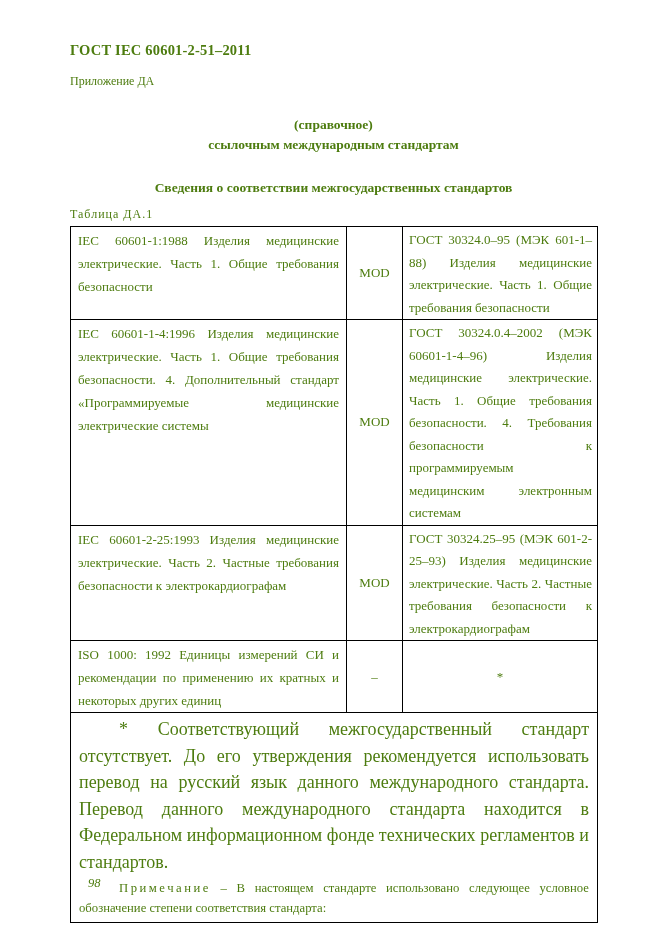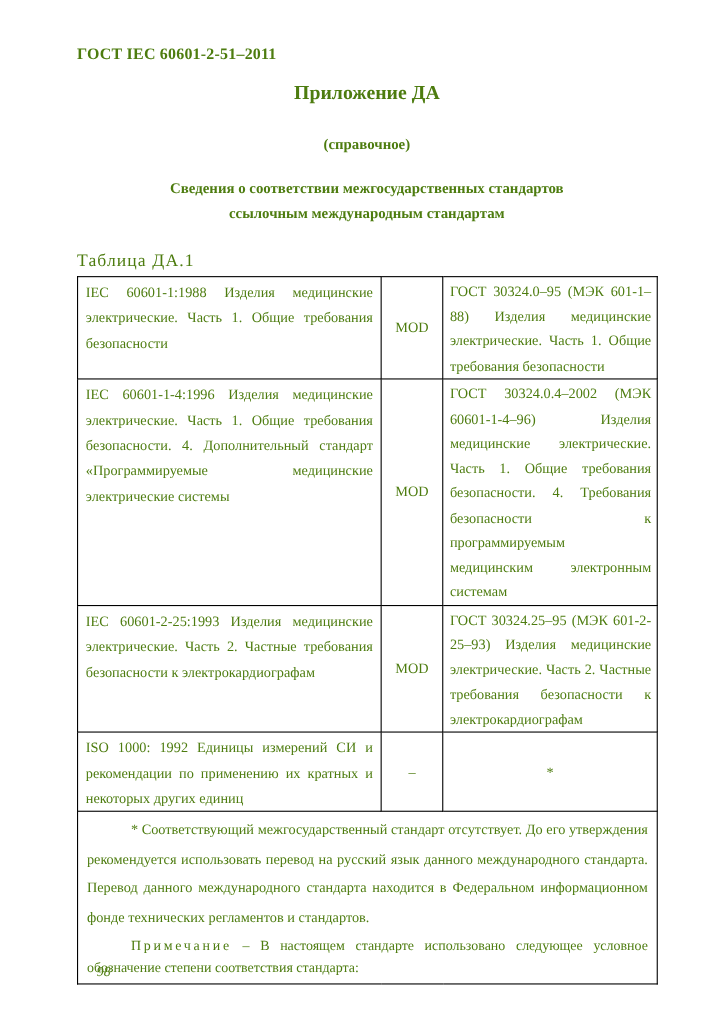--- a/index.html
+++ b/index.html
@@ -29,9 +29,9 @@
   }
   .appendix-title {
     margin-top: 15px;
-    font-size: 18px;
-    font-weight: bold;
-    text-align: center;
+    font-size: 12px;
+    font-weight: normal;
+    text-align: left;
   }
   .appendix-subtitle {
     margin-top: 28px;

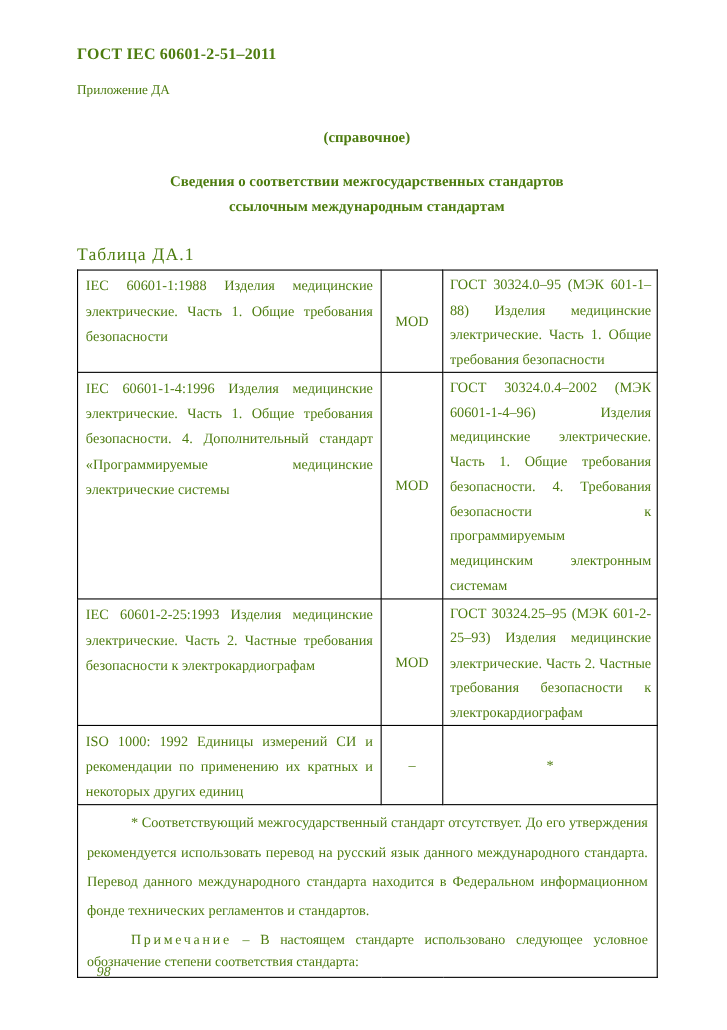--- a/index.html
+++ b/index.html
@@ -135,8 +135,8 @@
     <div class="appendix-title">Приложение ДА</div>
     <div class="appendix-subtitle">(справочное)</div>
 
+    <div class="section-title">ссылочным международным стандартам</div>
     <div class="section-title first">Сведения о соответствии межгосударственных стандартов</div>
-    <div class="section-title">ссылочным международным стандартам</div>
 
     <div class="table-caption">Таблица ДА.1</div>
 

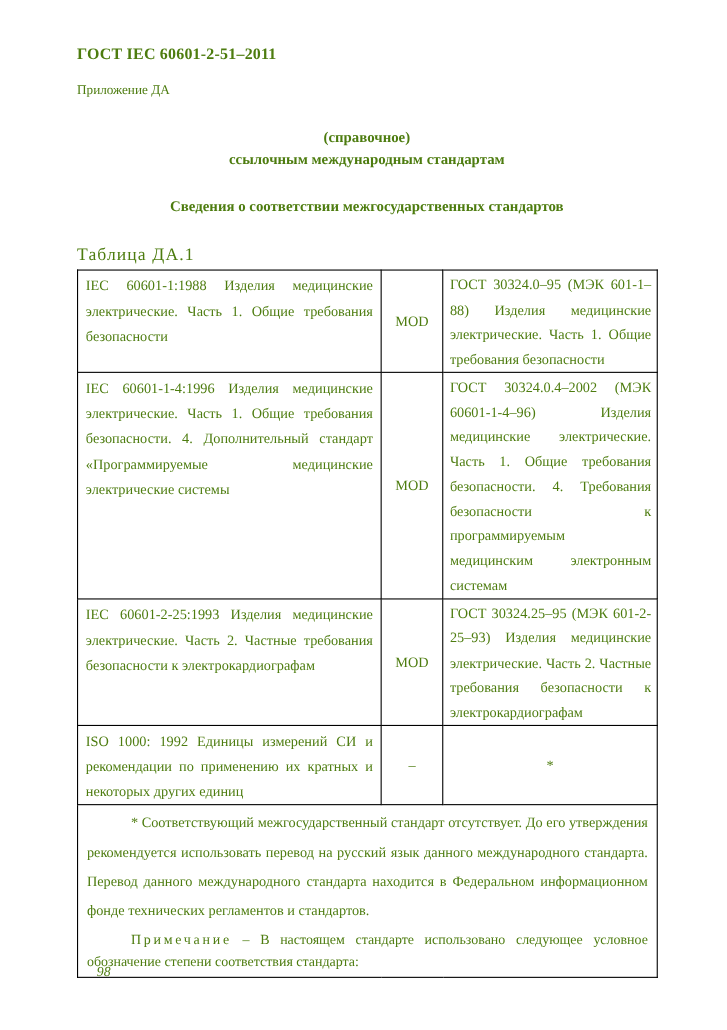--- a/index.html
+++ b/index.html
@@ -47,9 +47,9 @@
   }
   .section-title.first { margin-top: 20px; }
   .table-caption {
-    margin-top: 24px;
+    margin-top: 8px;
     margin-bottom: 4px;
-    font-size: 16px;
+    font-size: 12px;
     letter-spacing: 1px;
   }
   table.standards {

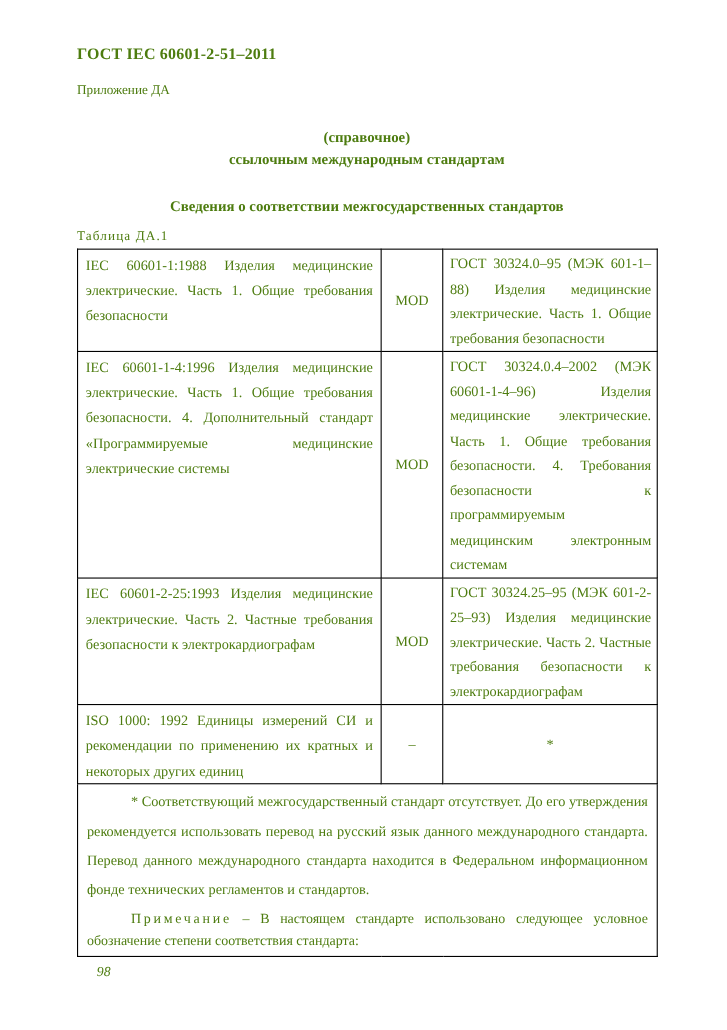--- a/index.html
+++ b/index.html
@@ -106,7 +106,7 @@
     text-align: justify;
     text-indent: 40px;
     line-height: 26.5px;
-    font-size: 13px;
+    font-size: 18px;
   }
   .footnote-note {
     margin-top: 3px;

